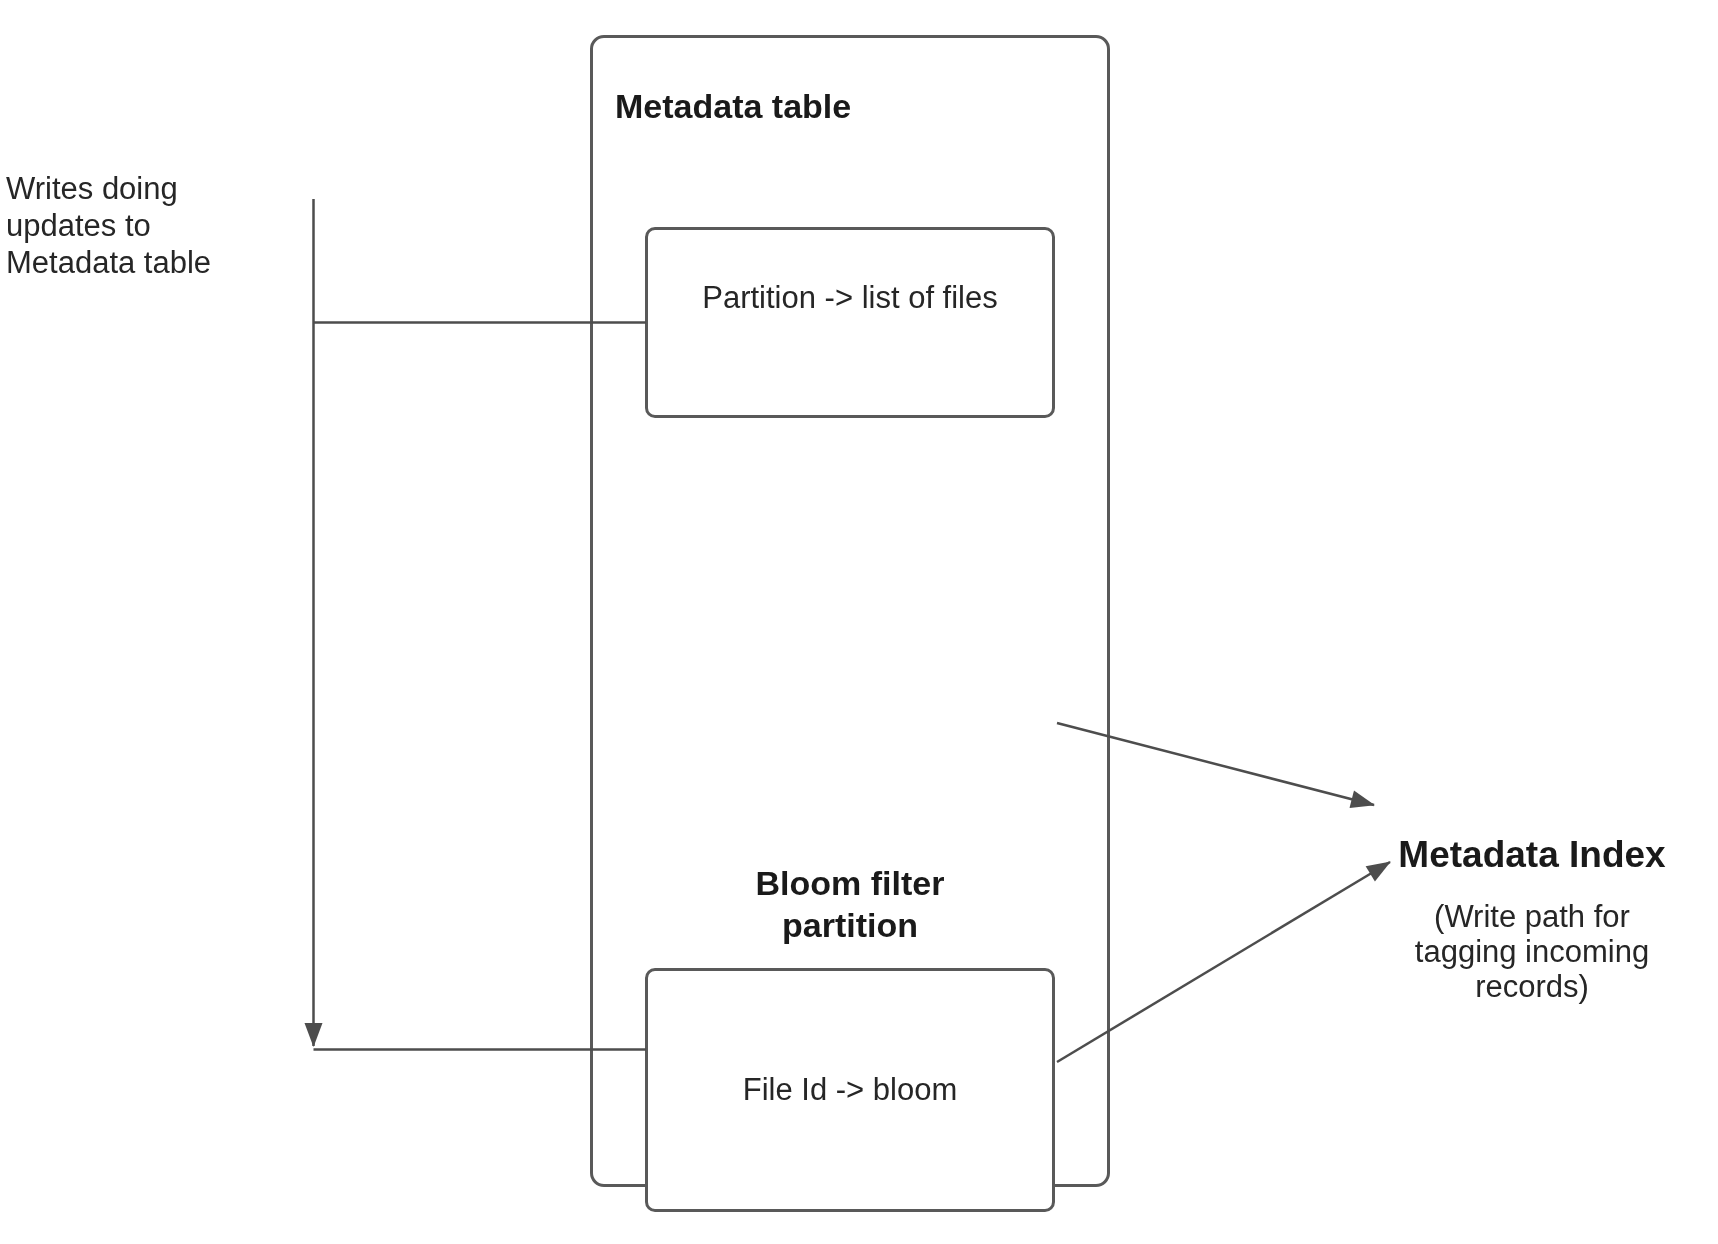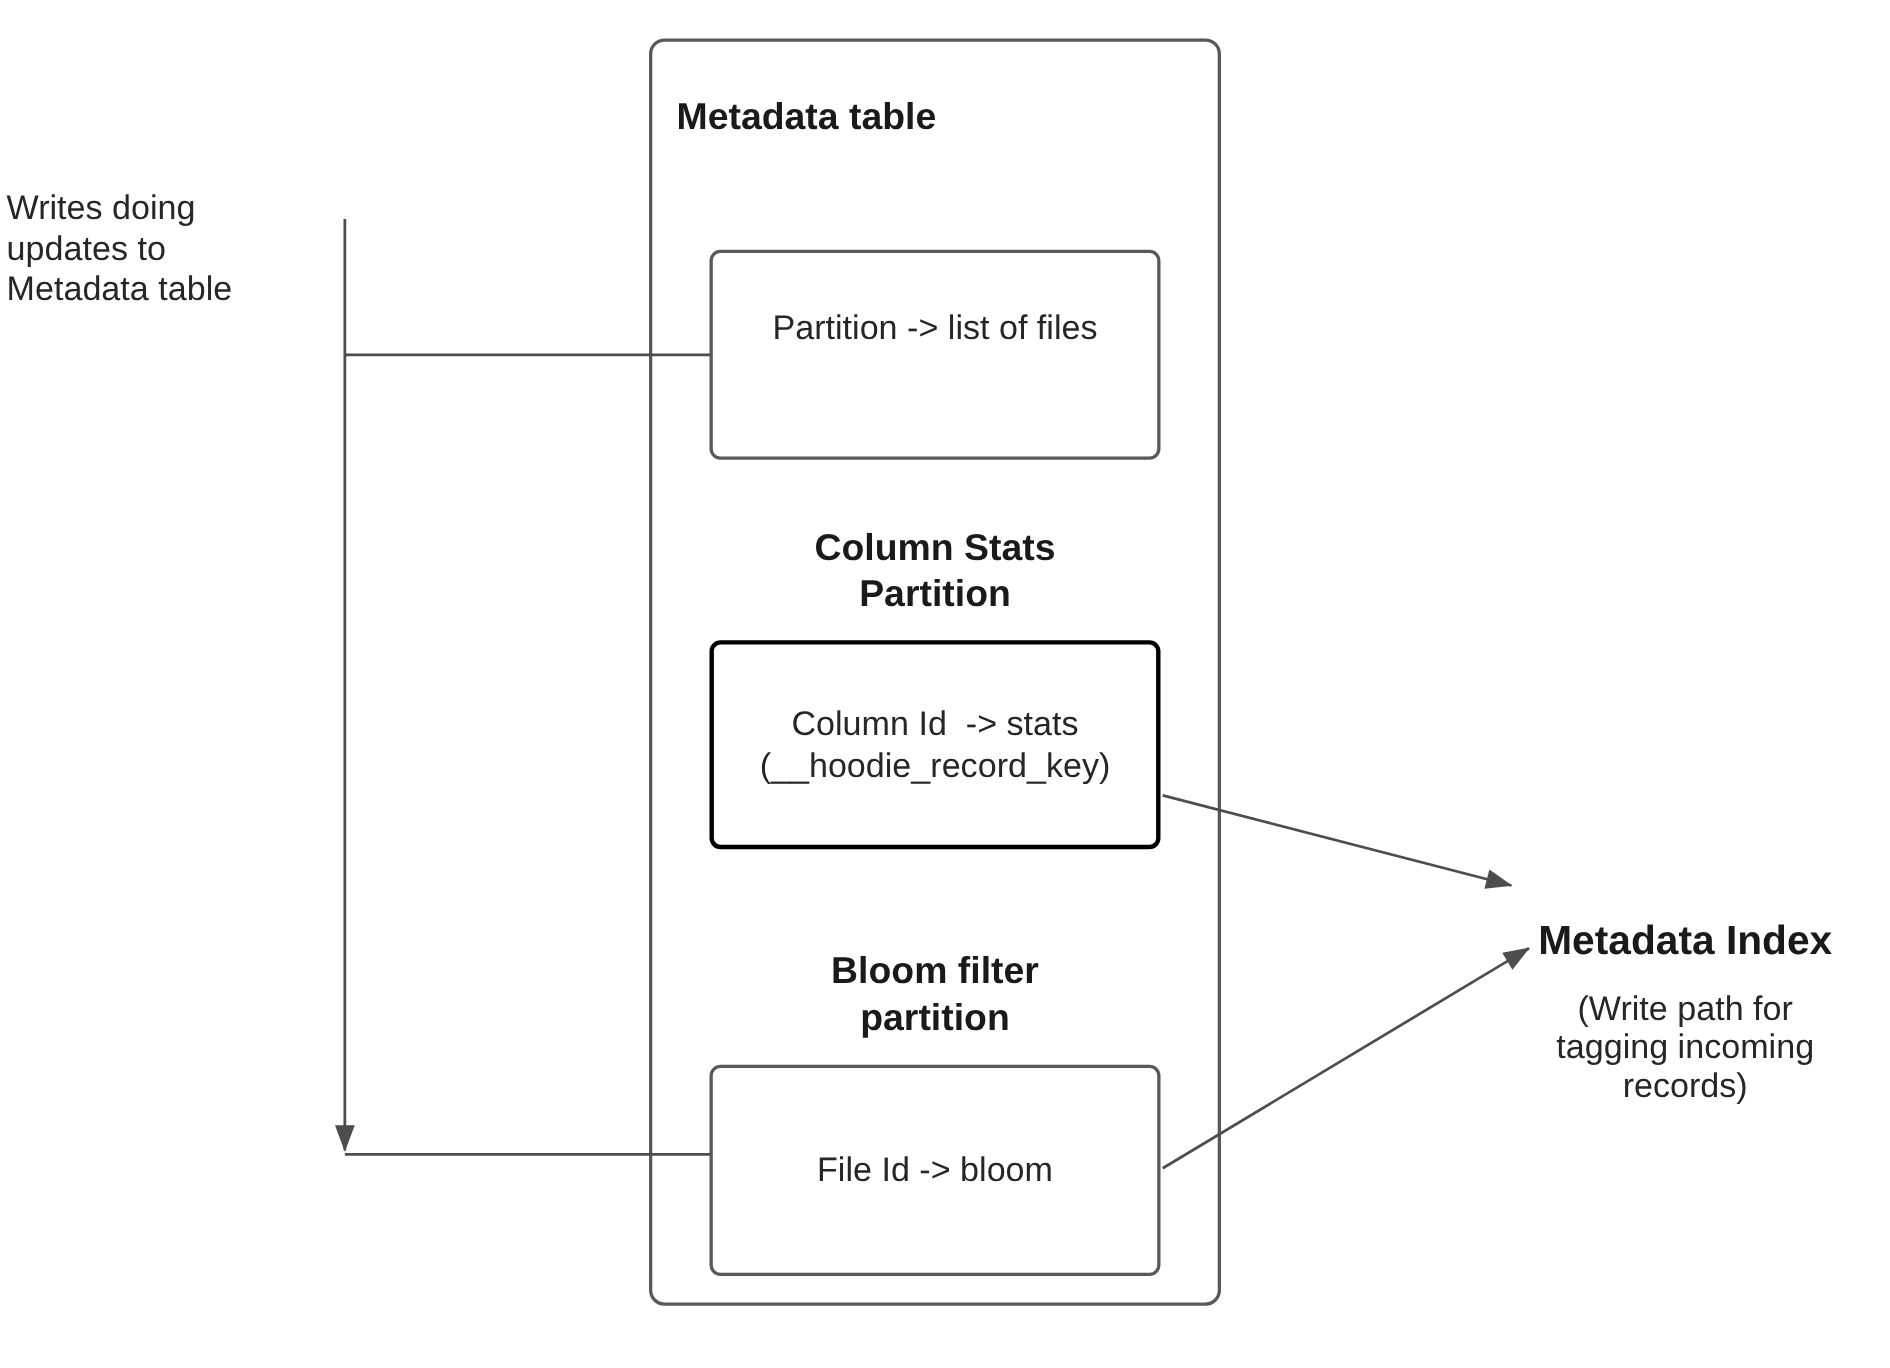--- a/index.html
+++ b/index.html
@@ -106,8 +106,6 @@
   <div class="frame"></div>
   <div class="frame-title">Metadata table</div>
 
-  <div class="part-heading h-stats">Column Stats
-Partition</div>
   <div class="part-heading h-bloom">Bloom filter
 partition</div>
 

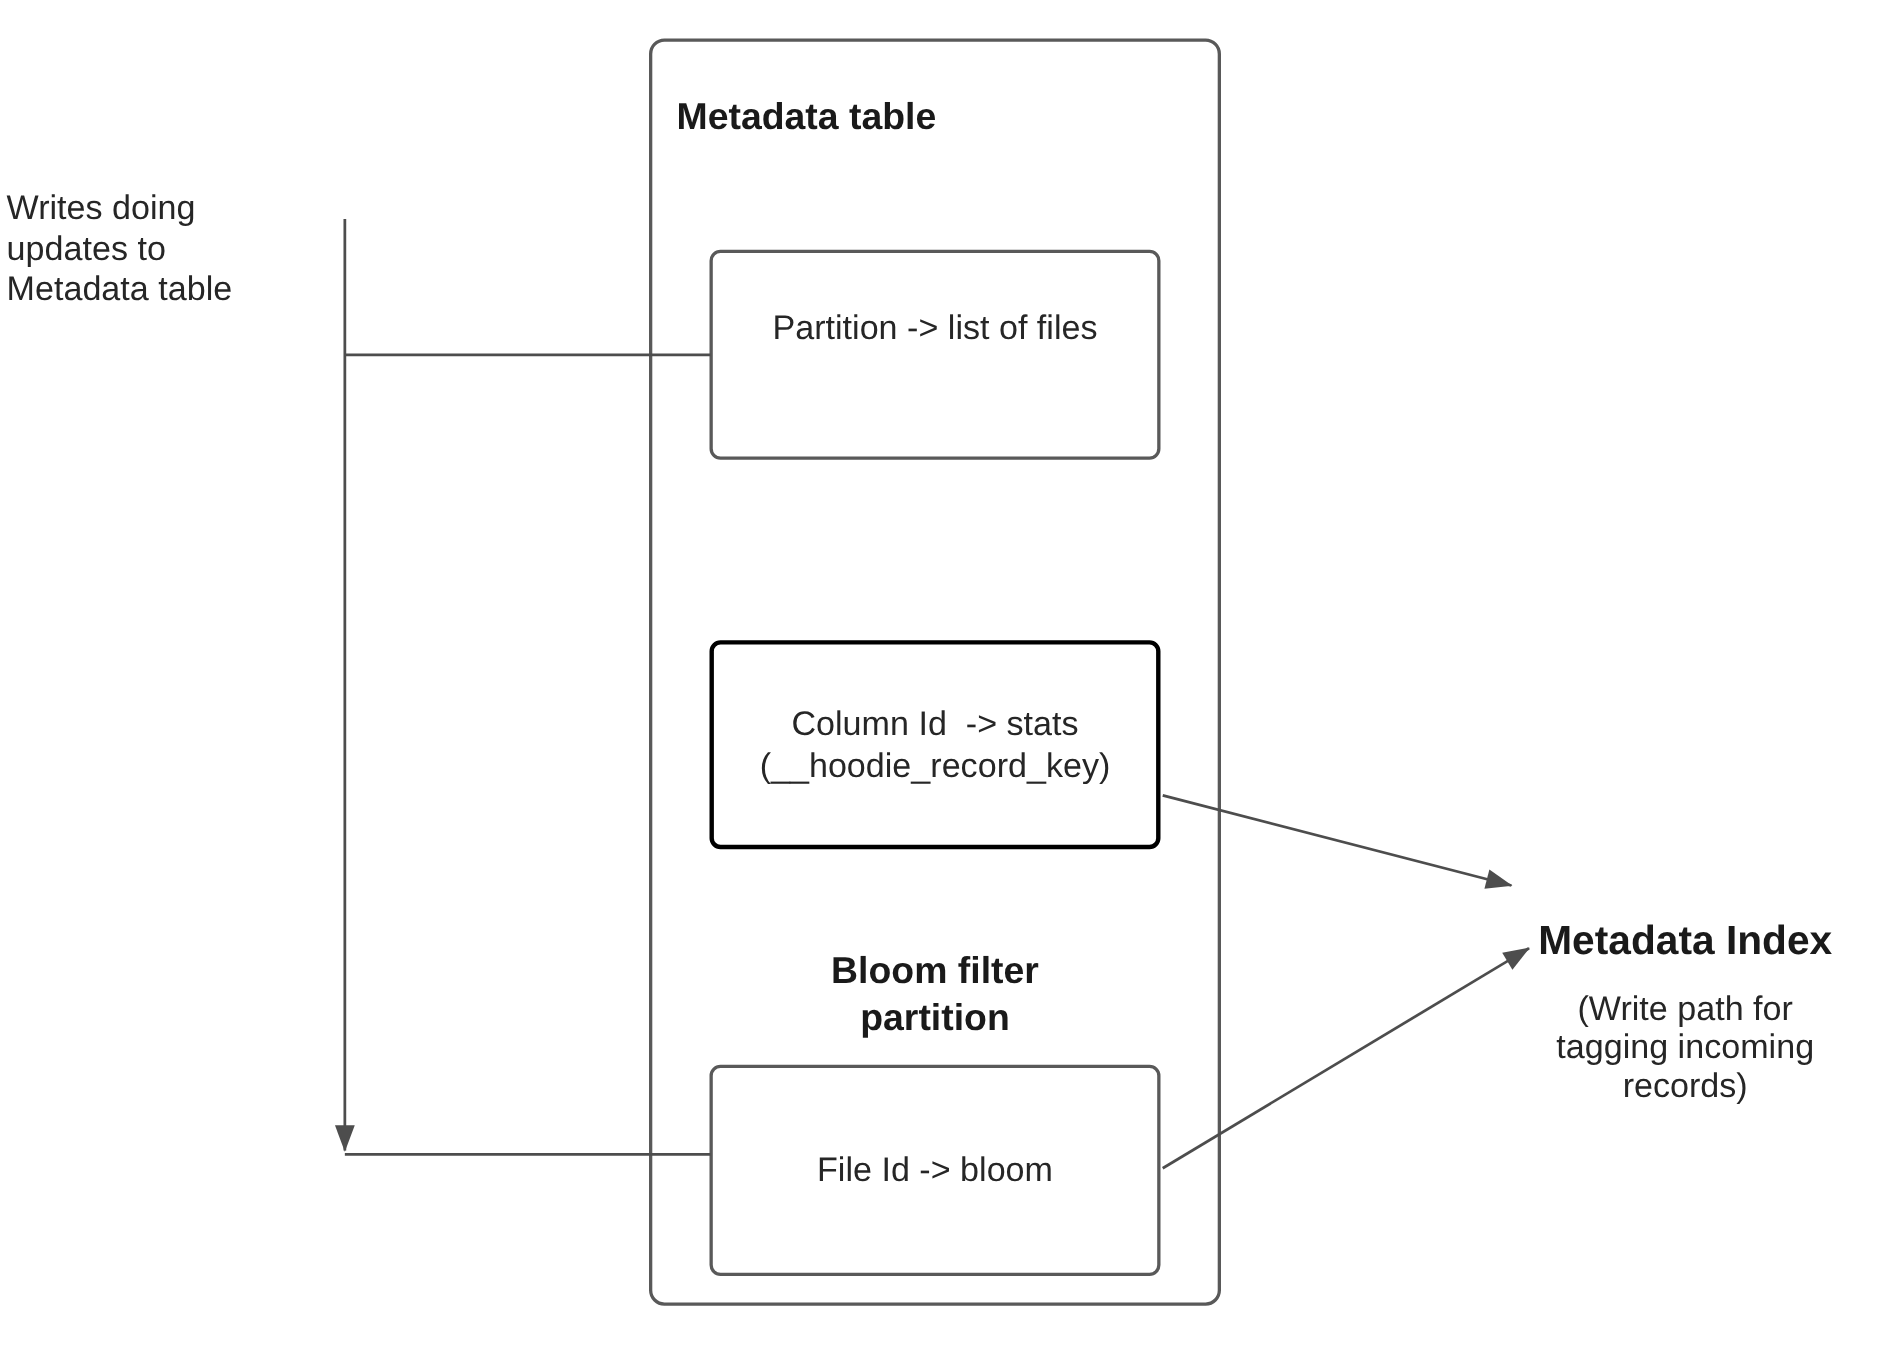--- a/index.html
+++ b/index.html
@@ -112,10 +112,6 @@
   <div class="inner-box b-files">
     <div class="body-text">Partition -&gt; list of files</div>
   </div>
-  <div class="inner-box b-stats">
-    <div class="body-text">Column Id  -&gt; stats
-(__hoodie_record_key)</div>
-  </div>
   <div class="inner-box b-bloom">
     <div class="body-text">File Id -&gt; bloom</div>
   </div>

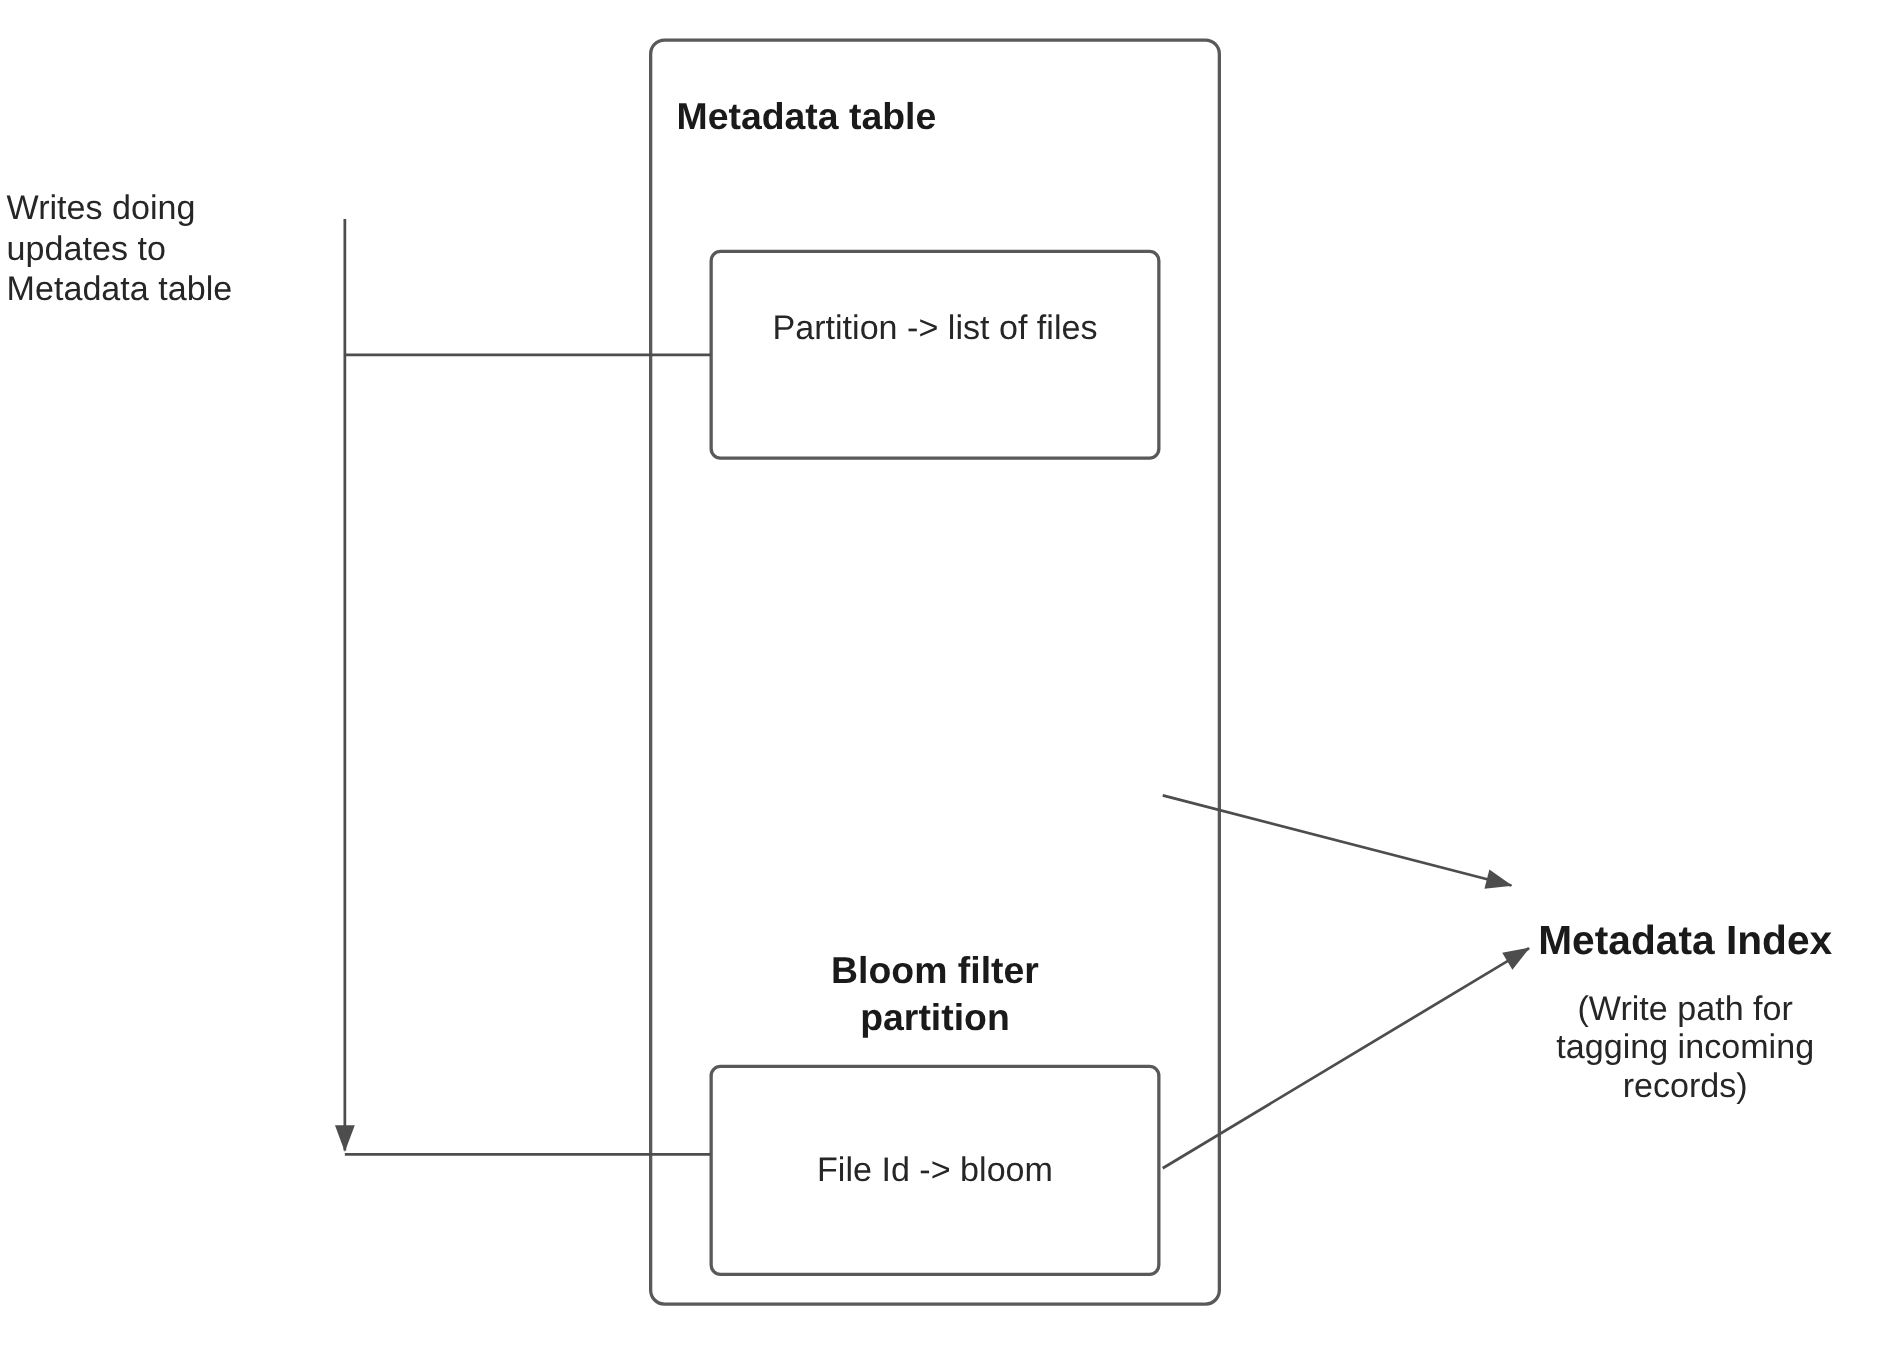--- a/index.html
+++ b/index.html
@@ -57,7 +57,7 @@
   }
   .b-files{top:227px;height:191px;}
   .b-stats{top:582px;height:190px;border:4px solid var(--stats-border,#000000);}
-  .b-bloom{top:968px;height:192px;}
+  .b-bloom{top:968px;height:244px;}
   .body-text{
     font-size:31px;line-height:38px;
     text-align:center;

